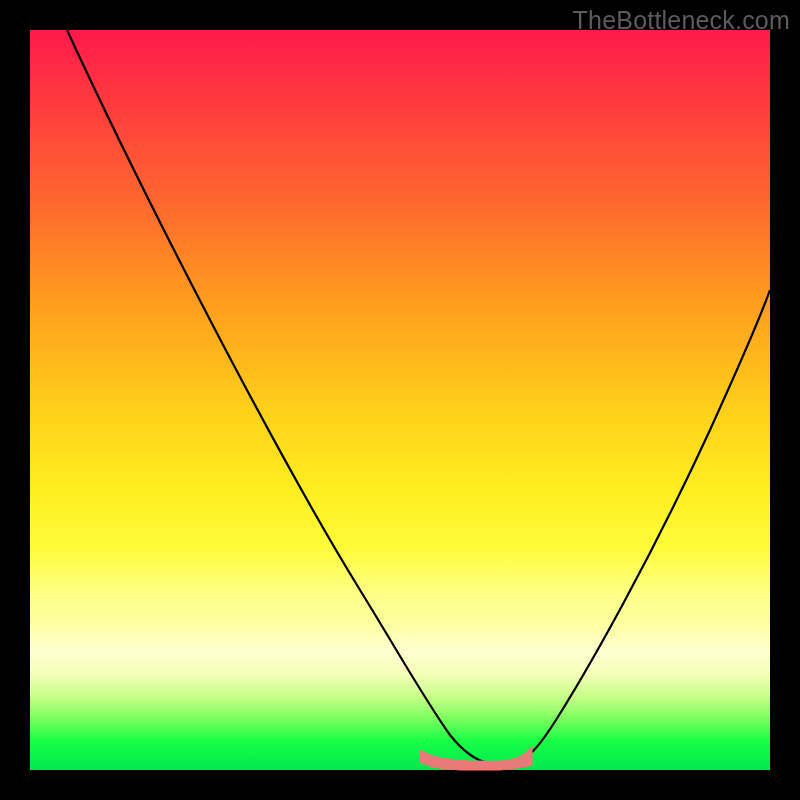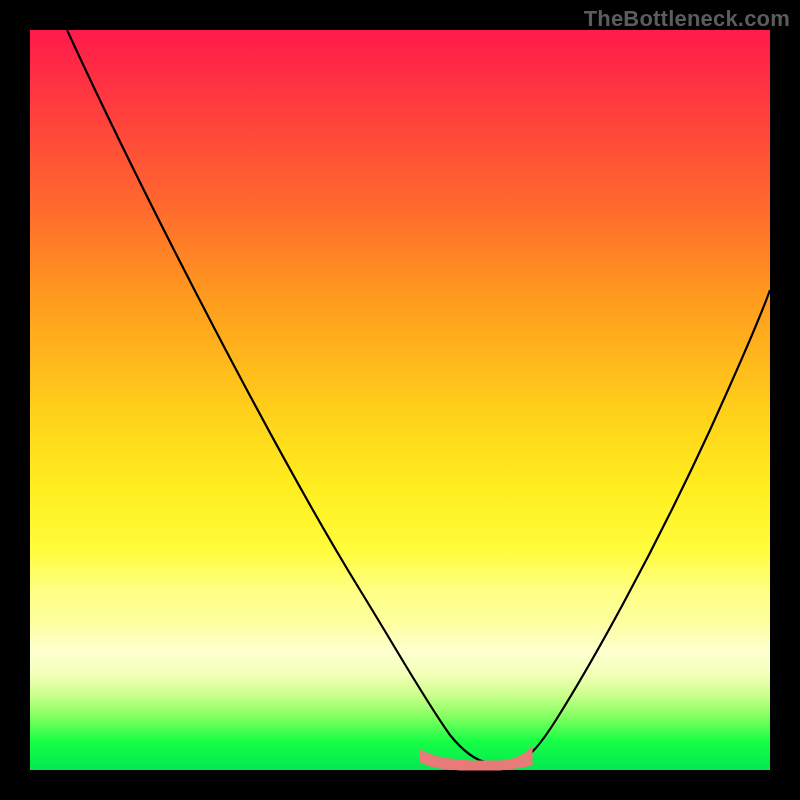--- a/index.html
+++ b/index.html
@@ -23,7 +23,7 @@
       #00e850 100%);
   }
   svg.curves{position:absolute;left:30px;top:30px;width:740px;height:740px;overflow:visible}
-  .watermark{position:absolute;top:6px;right:10px;color:#5c5c5c;font-size:22px;font-weight:700;letter-spacing:0.2px}
+  .watermark{position:absolute;top:6px;right:10px;color:#5c5c5c;font-size:25px;font-weight:400;letter-spacing:0.2px}
 </style>
 </head>
 <body>

